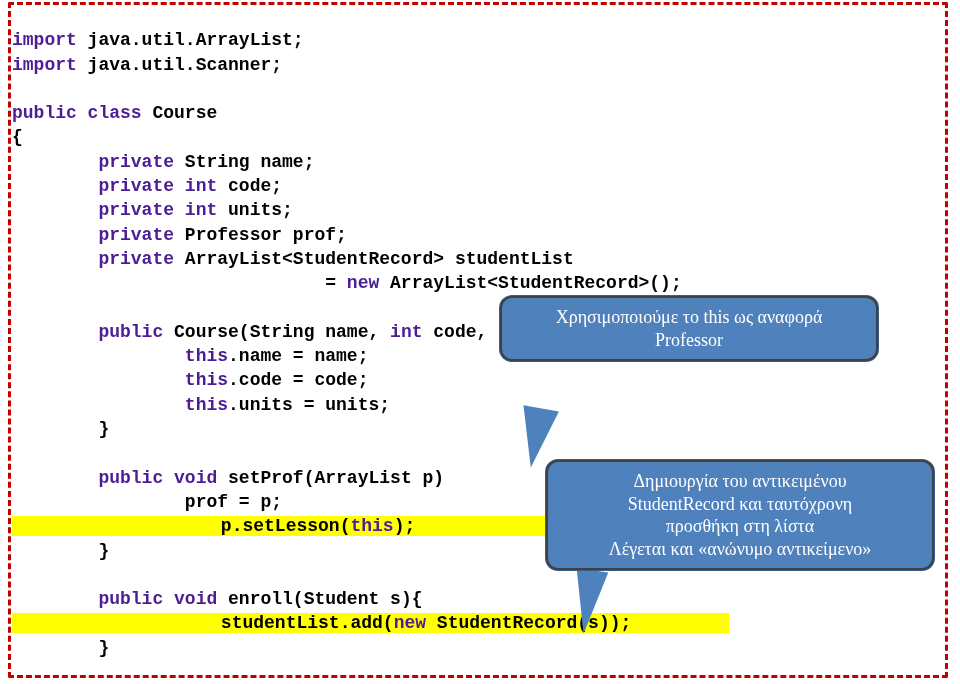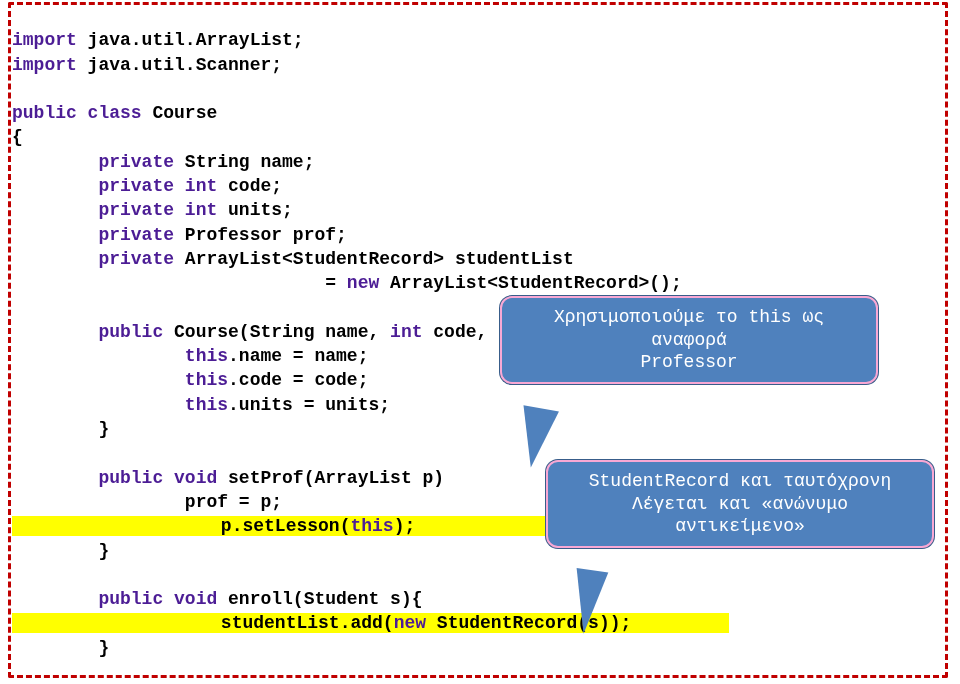--- a/index.html
+++ b/index.html
@@ -43,10 +43,10 @@
     background: #5b9bd5;
     background: #4f81bd;
     color: #fff;
-    font-family: Liberation Mono, monospace;
+    font-family: Liberation Serif, serif;
     font-weight: normal;
     font-size: 18px;
-    border: 2px solid #f9a8d4;
+    border: 2px solid #404040;
     border-radius: 12px;
     padding: 8px 14px;
     text-align: center;

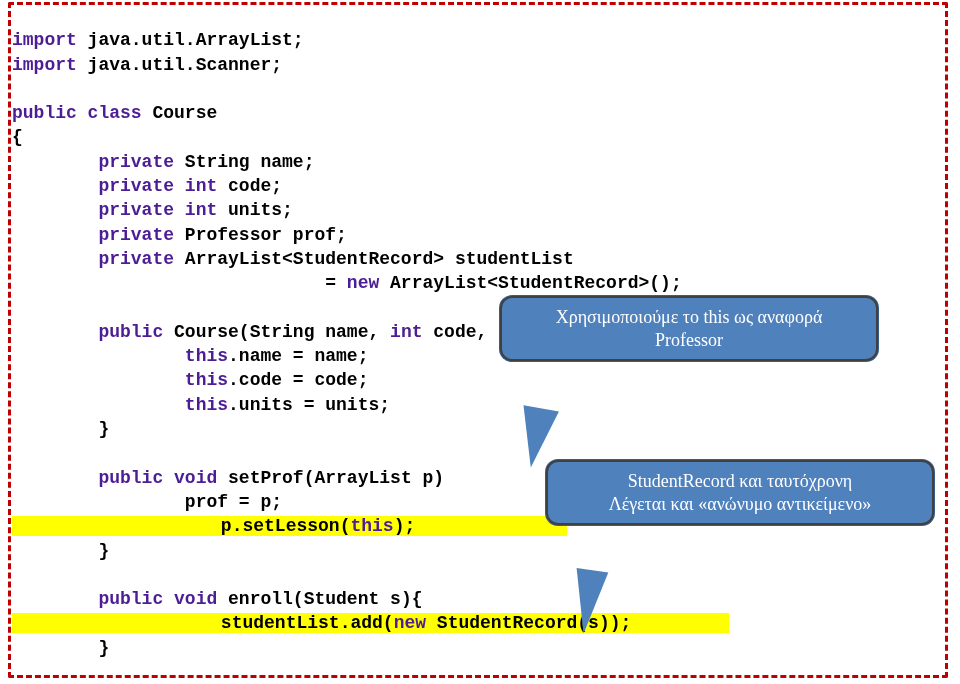--- a/index.html
+++ b/index.html
@@ -127,6 +127,7 @@
 
 <div class="tail tail2"></div>
 <div class="callout callout2">
+  <div>Δημιουργία του αντικειμένου</div>
   <div>StudentRecord και ταυτόχρονη</div>
   <div>Λέγεται και «ανώνυμο αντικείμενο»</div>
 </div>

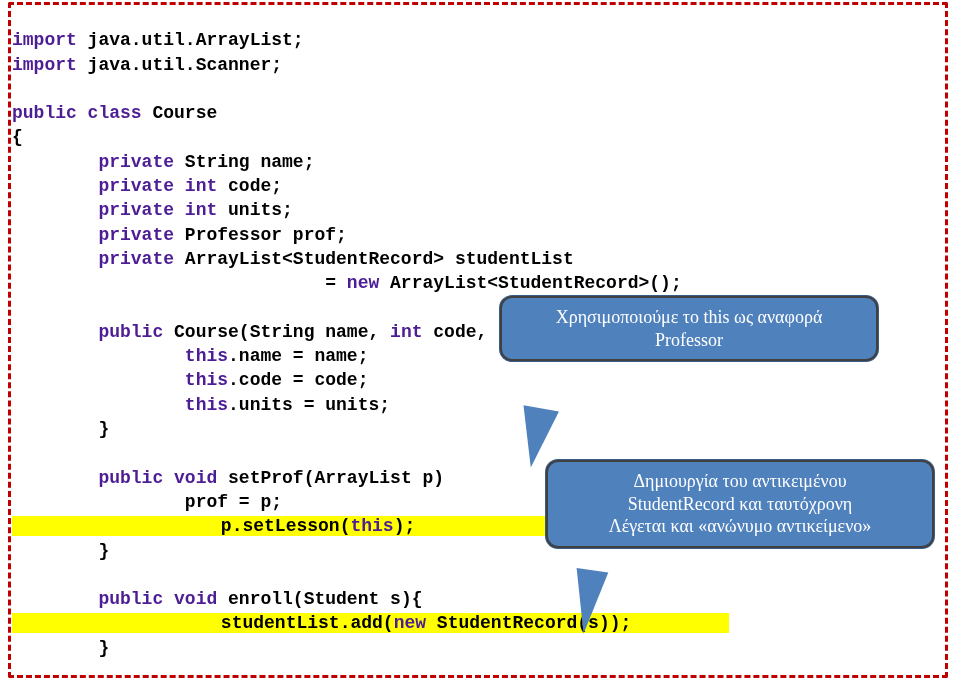--- a/index.html
+++ b/index.html
@@ -129,6 +129,7 @@
 <div class="callout callout2">
   <div>Δημιουργία του αντικειμένου</div>
   <div>StudentRecord και ταυτόχρονη</div>
+  <div>προσθήκη στη λίστα</div>
   <div>Λέγεται και «ανώνυμο αντικείμενο»</div>
 </div>
 

